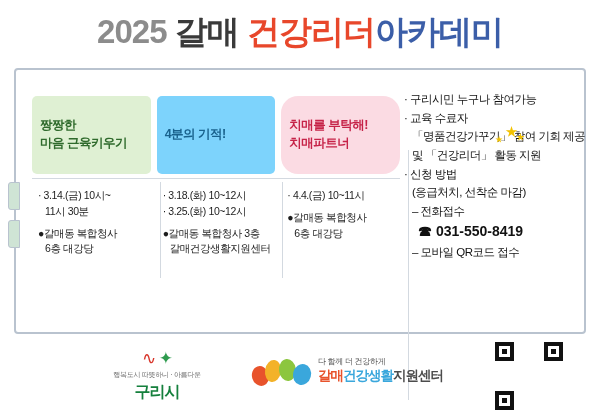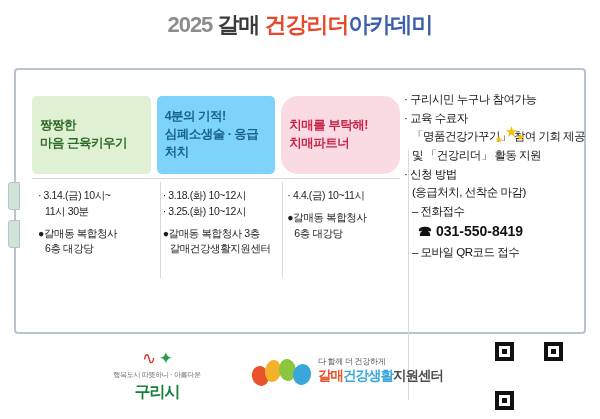--- a/index.html
+++ b/index.html
@@ -30,7 +30,7 @@
     white-space: nowrap;
   }
   .title-row span {
-    font-size: 22px;
+    font-size: 33px;
     font-weight: bold;
     letter-spacing: -1px;
     font-family: "Liberation Sans", sans-serif;

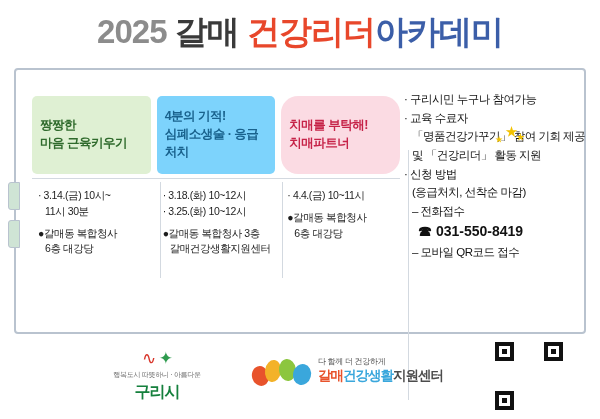--- a/index.html
+++ b/index.html
@@ -314,7 +314,6 @@
         </div>
         <div class="course-card c2">
           <div class="line">4분의 기적!</div>
-          <div class="line">심폐소생술 · 응급처치</div>
         </div>
         <div class="course-card c3">
           <div class="line">치매를 부탁해!</div>

